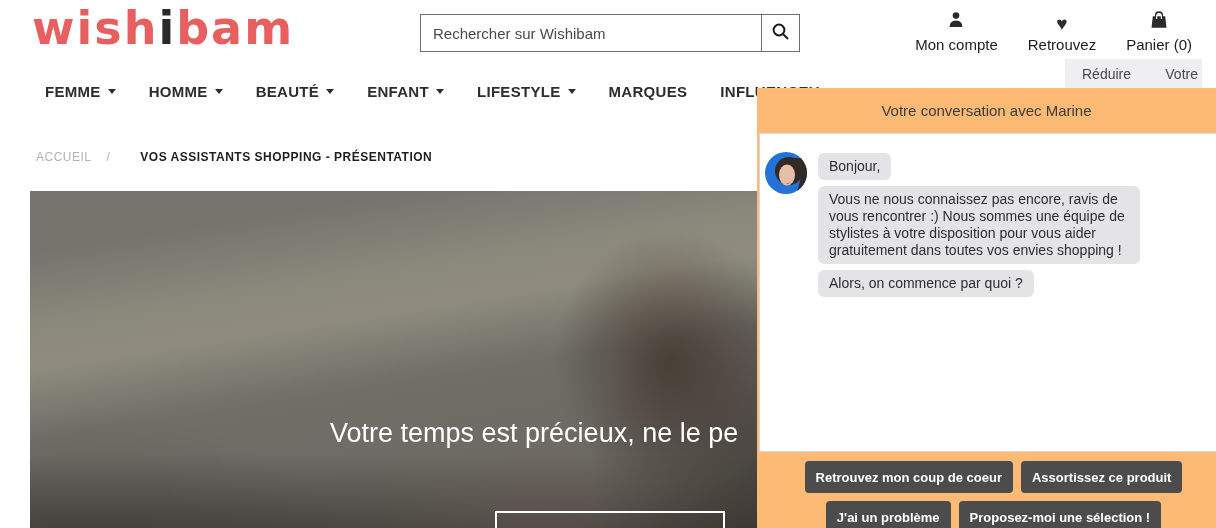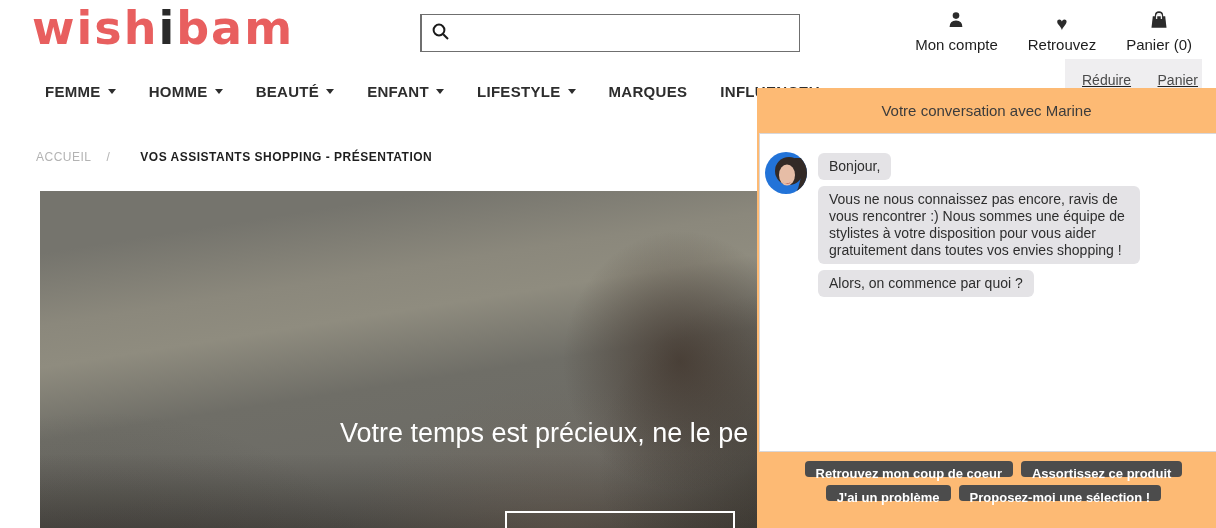--- a/index.html
+++ b/index.html
@@ -136,6 +136,7 @@
 <a class="logo"><span>wish</span><span class="accent">i</span><span>bam</span></a>
 
 <div class="search-box">
+  <input type="text" placeholder="Rechercher sur Wishibam" style="">
   <button class="search-btn">
     <span>
       <svg width="19" height="19" viewBox="0 0 19 19" fill="none">

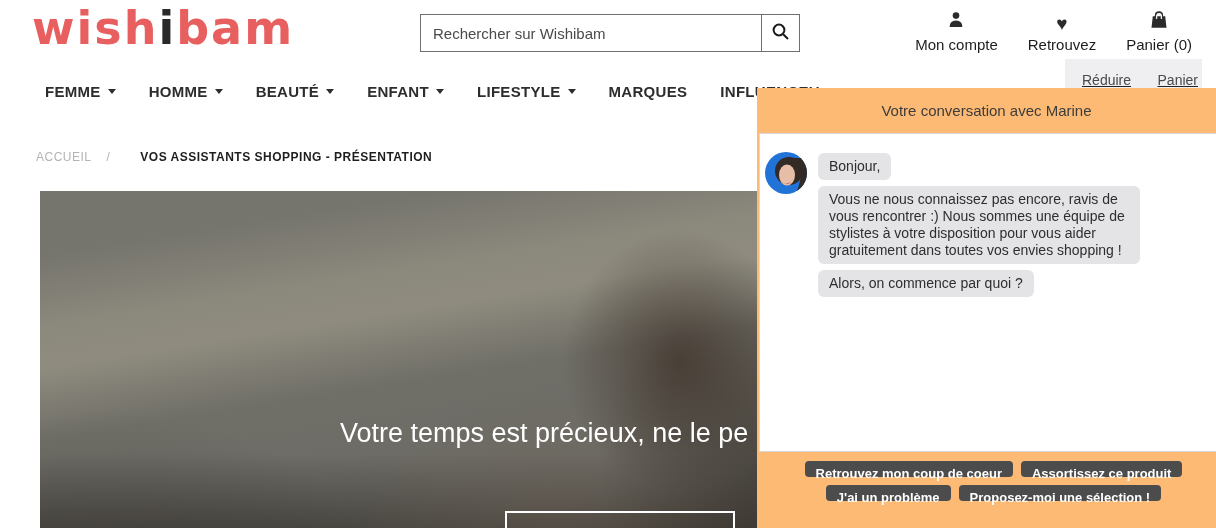--- a/index.html
+++ b/index.html
@@ -92,9 +92,8 @@
   .chat-tabs {
     position:absolute; left:1065px; top:59px; width:137px; height:29px;
     background:#efeef0; z-index:20;
-    display:flex; justify-content:space-between; align-items:flex-end;
+    display:flex; justify-content:space-between; align-items:center;
     padding:0 4px 0 17px;
-    text-decoration:underline;
   }
   .chat-tab { font-size:14px; color:#4a4a4a; cursor:pointer; white-space:nowrap; }
 

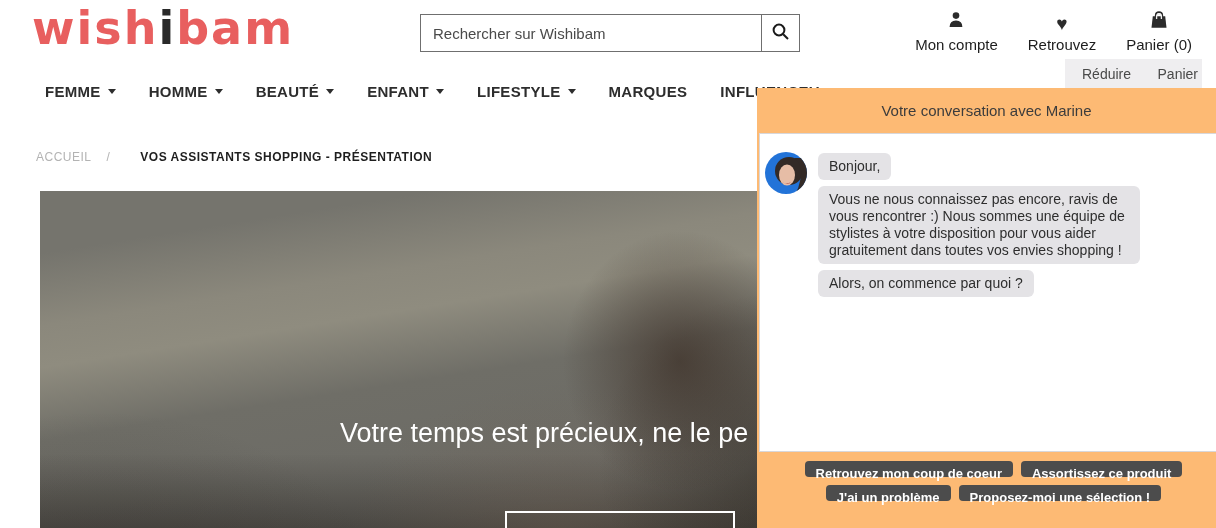--- a/index.html
+++ b/index.html
@@ -214,7 +214,7 @@
 
 <div class="chat-tabs">
   <span class="chat-tab">Réduire</span>
-  <span class="chat-tab">Panier</span>
+  <span class="chat-tab">Votre</span>
 </div>
 
 <div class="chat-panel">

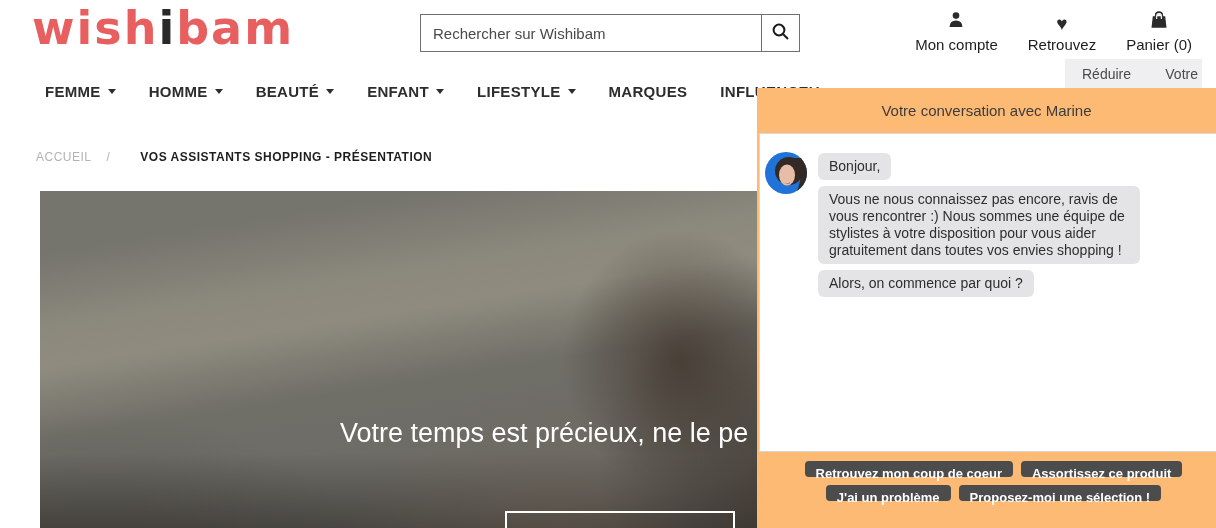--- a/index.html
+++ b/index.html
@@ -70,7 +70,7 @@
 
   
   .hero {
-    position:absolute; left:40px; top:191px; width:1156px; height:337px;
+    position:absolute; left:30px; top:191px; width:1156px; height:337px;
     overflow:hidden;
     background:
       radial-gradient(ellipse 180px 200px at 640px 170px, rgba(60,47,38,.70), rgba(60,47,38,0) 65%),

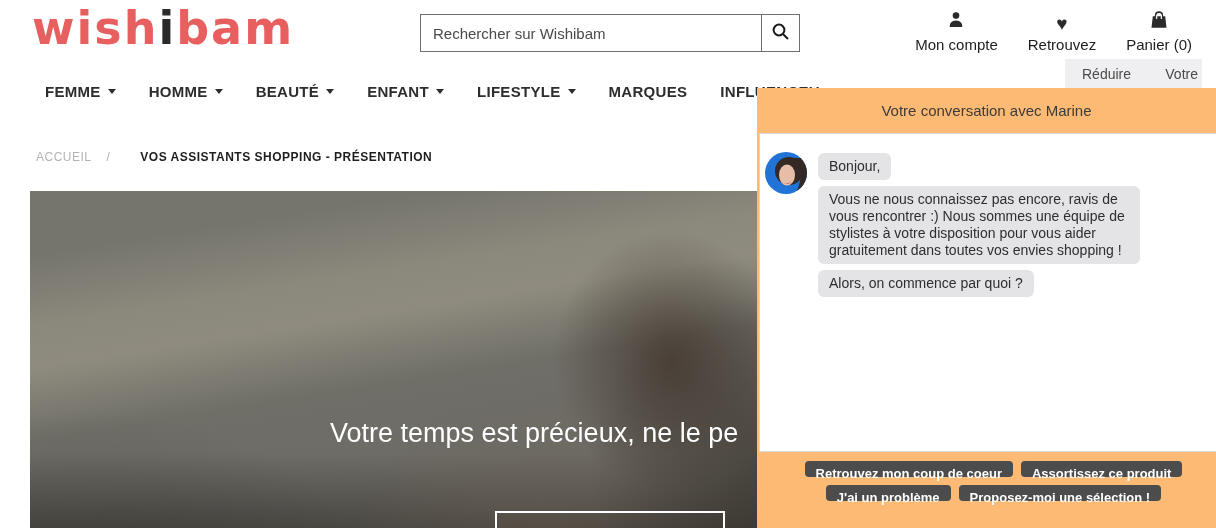--- a/index.html
+++ b/index.html
@@ -126,7 +126,7 @@
   .qr-btn {
     background:#4c4c4c; color:#ffffff; border:none; border-radius:4px;
     font-family:"Liberation Sans", sans-serif; font-size:13px; font-weight:bold;
-    padding:5px 11px; height:16px; white-space:nowrap; cursor:pointer;
+    padding:5px 11px; height:32px; white-space:nowrap; cursor:pointer;
   }
 </style>
 </head>

